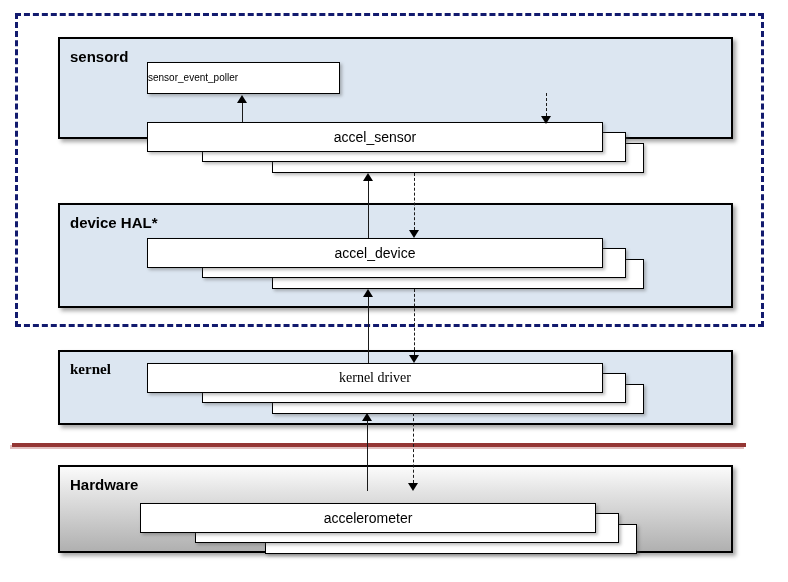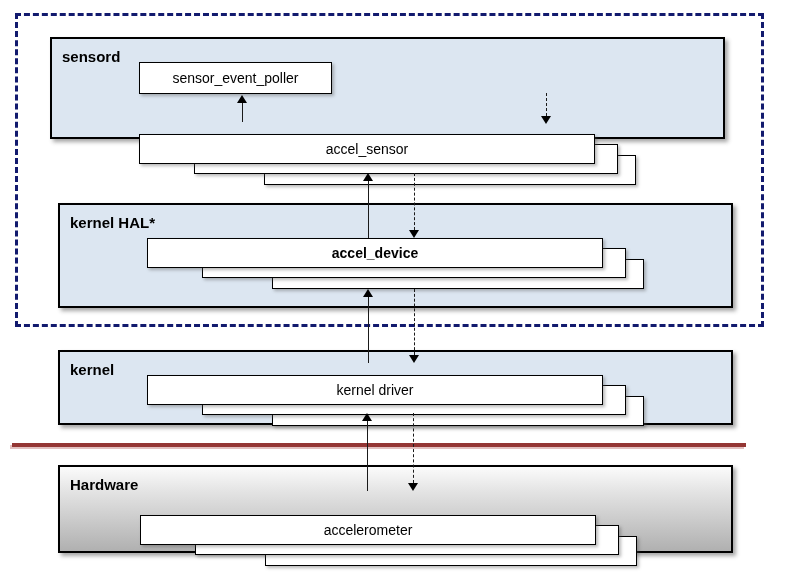--- a/index.html
+++ b/index.html
@@ -103,7 +103,7 @@
 
   <div class="boundary"></div>
 
-  <div class="layer blue" style="left:50px; top:37px; width:675px; height:102px;">
+  <div class="layer blue" style="left:58px; top:37px; width:675px; height:102px;">
     <div class="layer-label">sensord</div>
     <div class="node" style="left:87px; top:23px; width:193px;">sensor_event_poller</div>
     <div class="stack" style="left:87px; top:83px;">

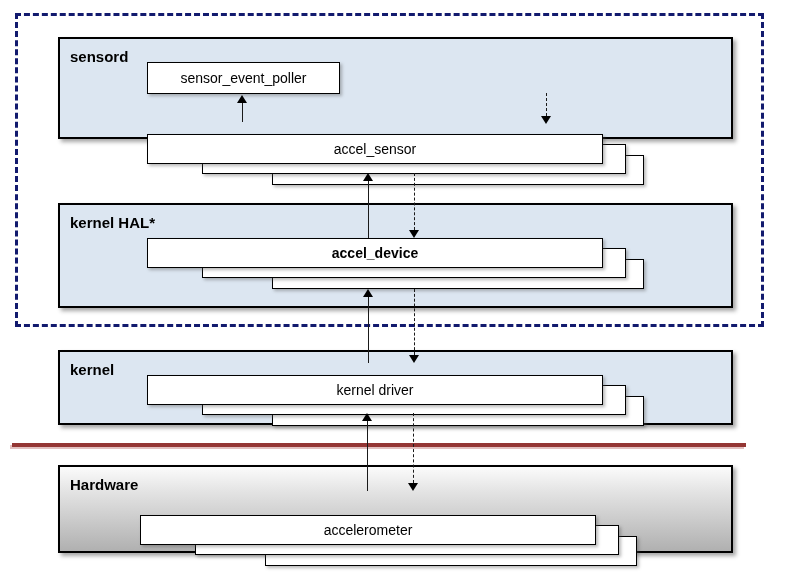--- a/index.html
+++ b/index.html
@@ -46,9 +46,9 @@
     background: #fff;
     border: 1px solid #000;
     box-shadow: 2px 2px 3px rgba(80,80,80,0.4);
-    text-align: center;
+    text-align: left;
     line-height: 30px;
-    font-size: 14px;
+    font-size: 10px;
     white-space: nowrap;
   }
   

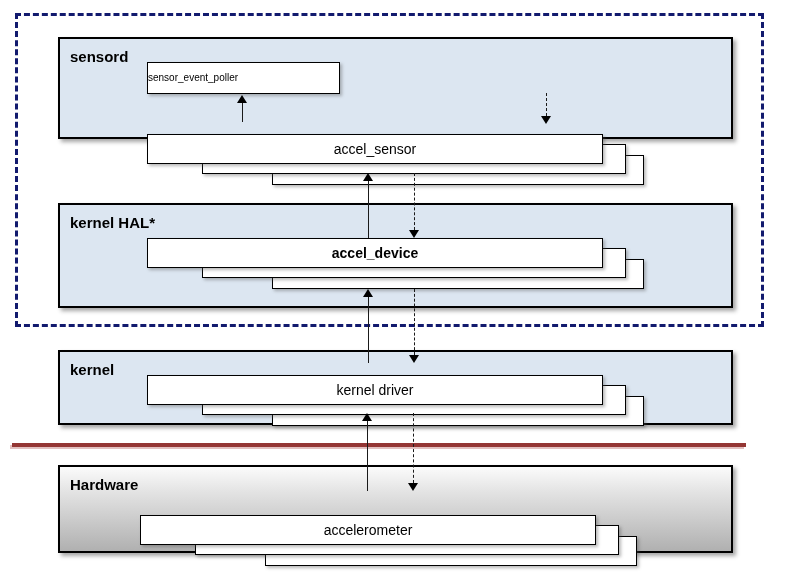--- a/index.html
+++ b/index.html
@@ -59,7 +59,6 @@
     background: #fff;
     border: 1px solid #000;
     box-shadow: 2px 2px 3px rgba(80,80,80,0.4);
-    margin-top: 12px;
   }
   .sbox.back  { left: 125px; top: 21px; width: 372px; }
   .sbox.mid   { left: 55px;  top: 10px; width: 424px; }

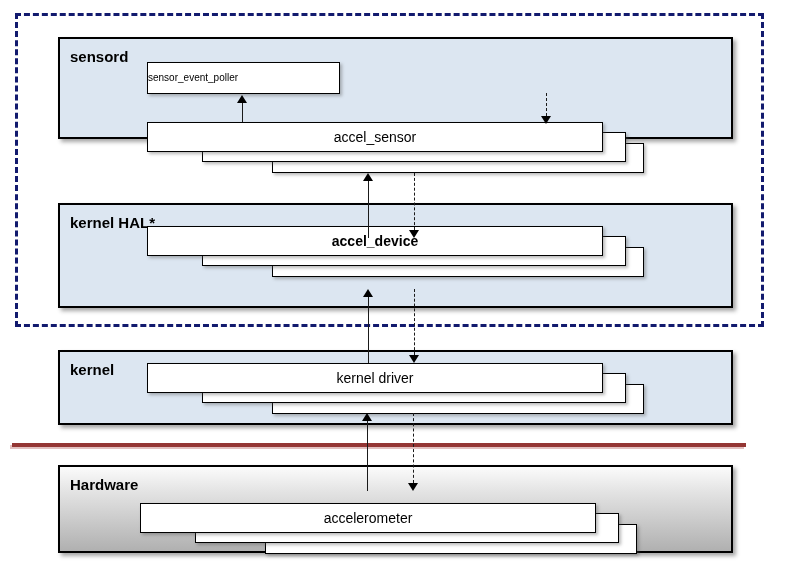--- a/index.html
+++ b/index.html
@@ -113,7 +113,7 @@
   </div>
 
   <div class="layer blue" style="left:58px; top:203px; width:675px; height:105px;">
-    <div class="layer-label">kernel HAL*</div>
+    <div class="layer-label">device HAL*</div>
     <div class="stack" style="left:87px; top:21px;font-weight:bold;">
       <div class="sbox back"></div>
       <div class="sbox mid"></div>

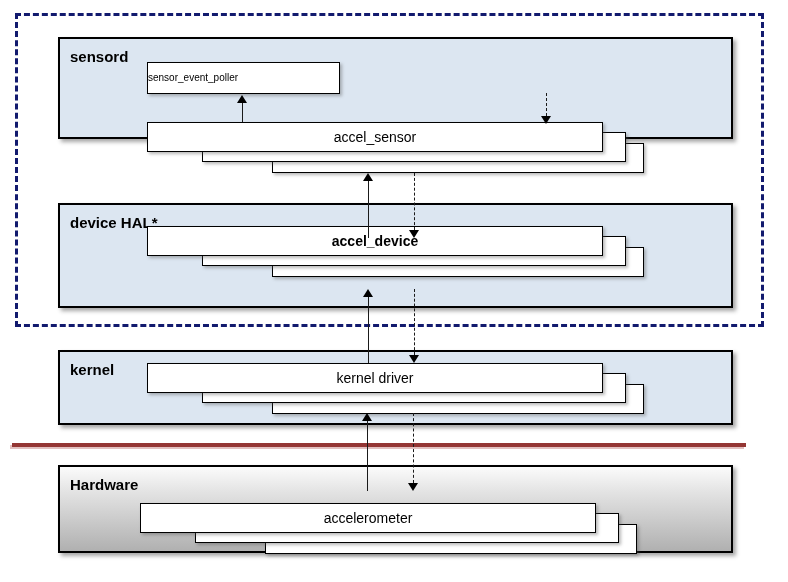--- a/index.html
+++ b/index.html
@@ -114,7 +114,7 @@
 
   <div class="layer blue" style="left:58px; top:203px; width:675px; height:105px;">
     <div class="layer-label">device HAL*</div>
-    <div class="stack" style="left:87px; top:21px;font-weight:bold;">
+    <div class="stack" style="left:87px; top:33px;">
       <div class="sbox back"></div>
       <div class="sbox mid"></div>
       <div class="sbox front">accel_device</div>

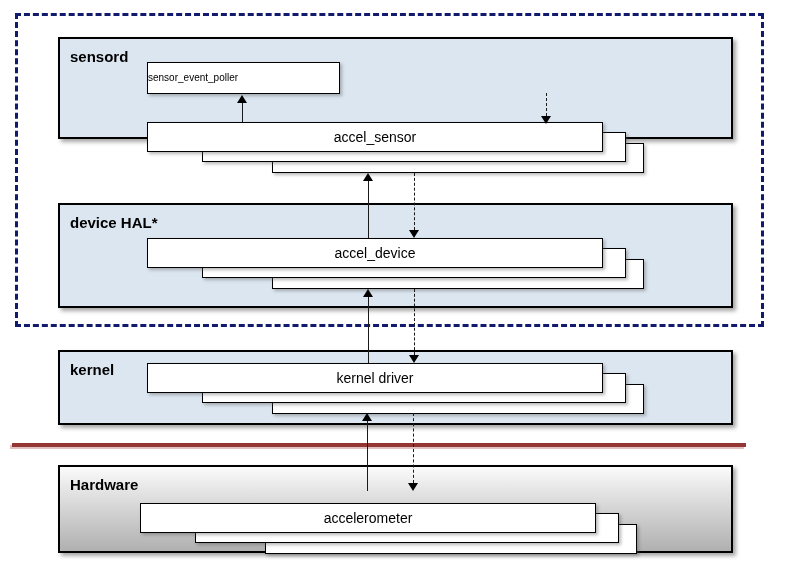--- a/index.html
+++ b/index.html
@@ -121,7 +121,7 @@
     </div>
   </div>
 
-  <div class="layer blue" style="left:58px; top:350px; width:675px; height:75px;">
+  <div class="layer blue" style="left:58px; top:350px; width:675px; height:75px;font-family:Liberation Serif, serif;">
     <div class="layer-label">kernel</div>
     <div class="stack" style="left:87px; top:11px;">
       <div class="sbox back"></div>

